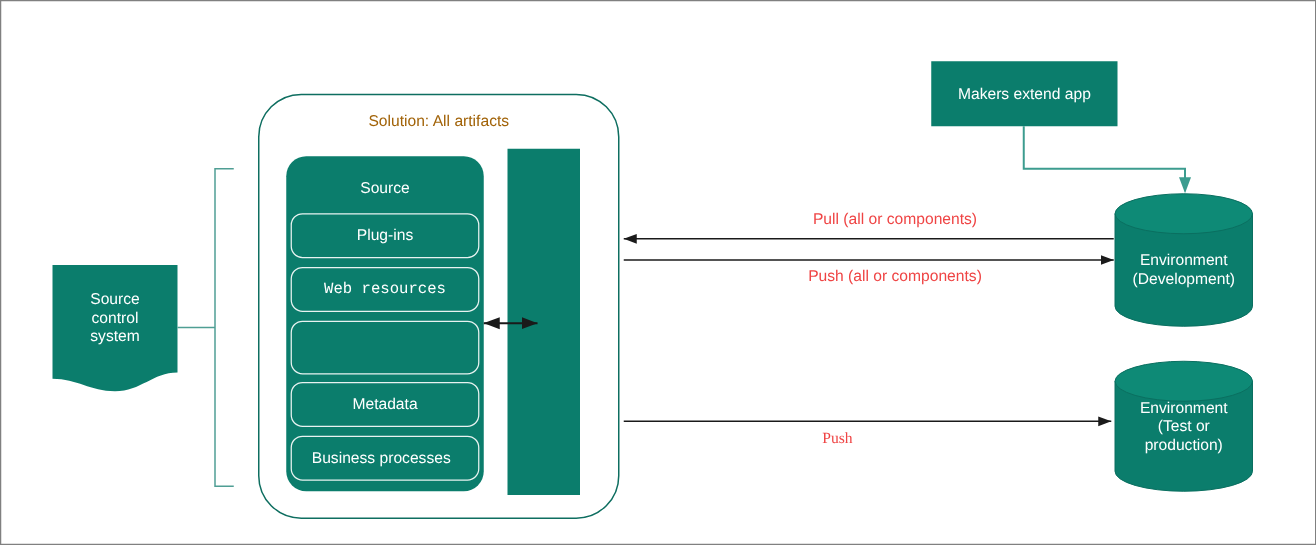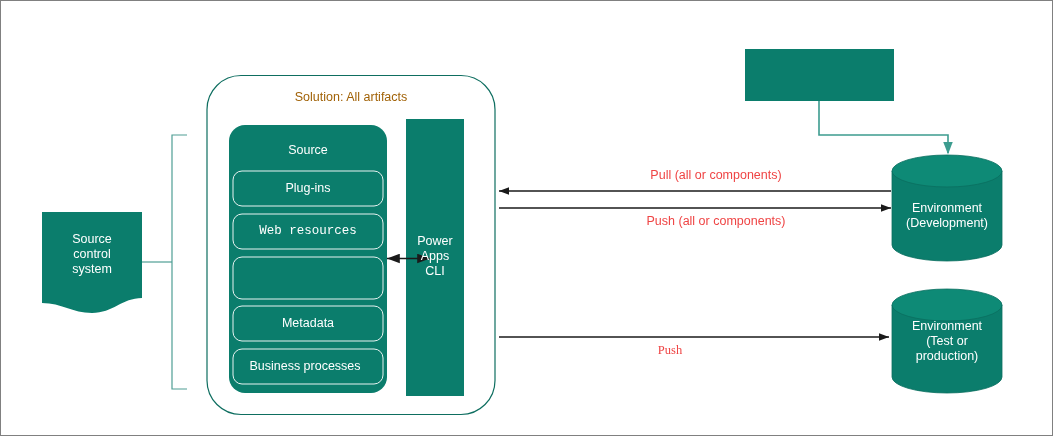--- a/index.html
+++ b/index.html
@@ -125,6 +125,7 @@
 Apps
 CLI</div>
 
+  <div class="lbl" style="left:744px; top:67px; width:149px;">Makers extend  app</div>
 
   <div class="lbl" style="left:891px; top:200px; width:110px;">Environment
 (Development)</div>

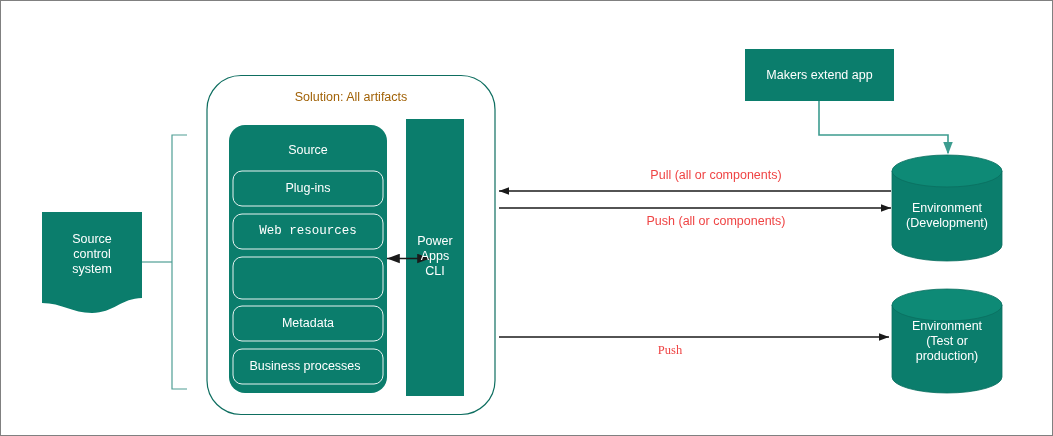--- a/index.html
+++ b/index.html
@@ -121,9 +121,6 @@
 
   <div class="lbl" style="left:232px; top:358px; width:144px;">Business processes</div>
 
-  <div class="lbl" style="left:405px; top:233px; width:58px;">Power
-Apps
-CLI</div>
 
   <div class="lbl" style="left:744px; top:67px; width:149px;">Makers extend  app</div>
 

